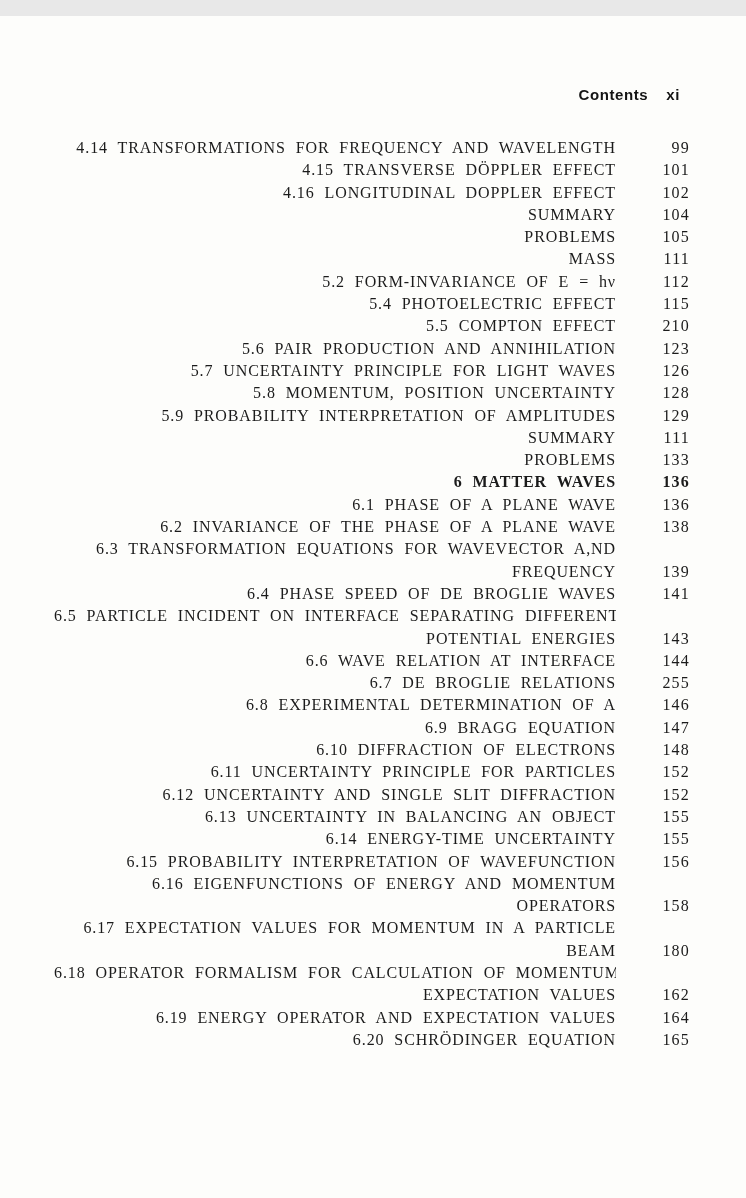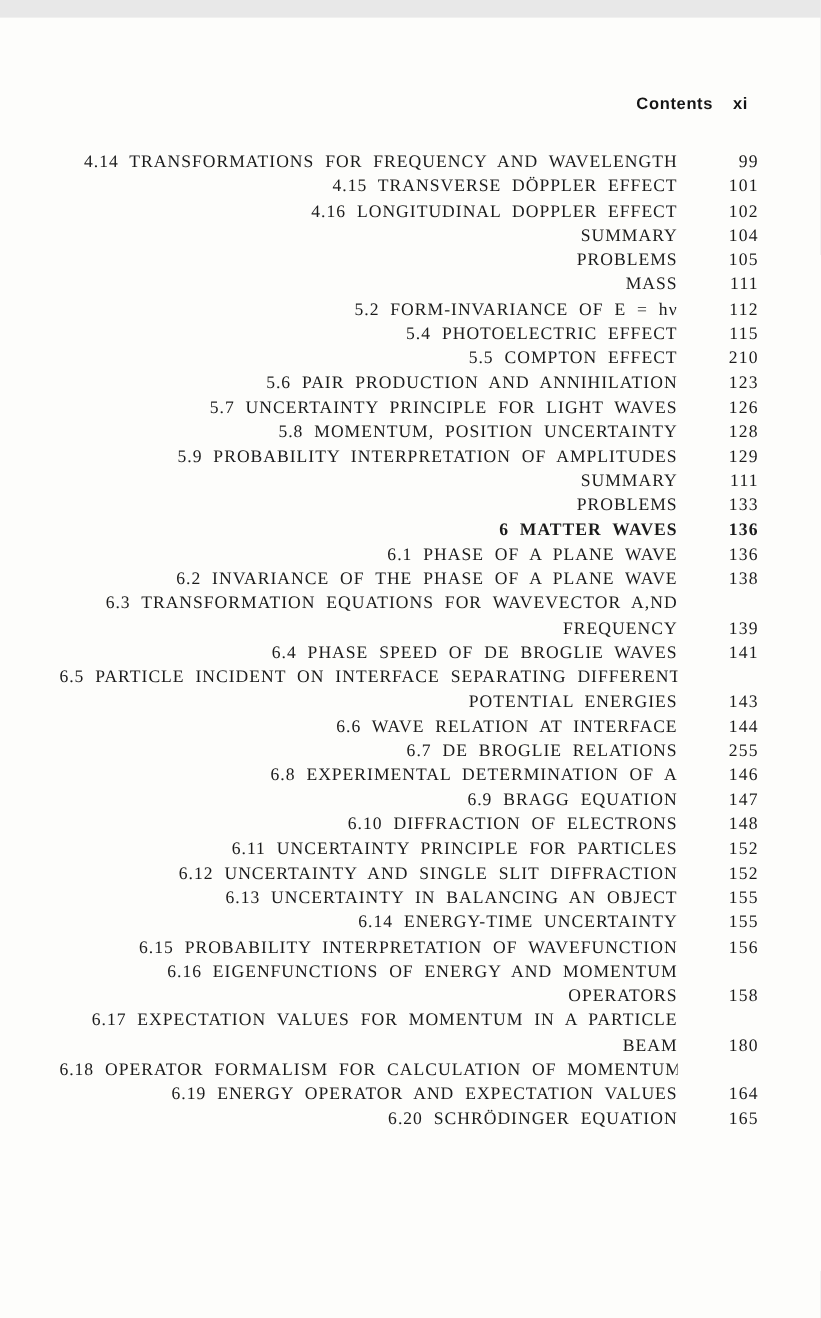--- a/index.html
+++ b/index.html
@@ -226,6 +226,10 @@
     <span class="toc-page"></span>
   </div>
       <div class="toc-row">
+    <span class="toc-title">EXPECTATION VALUES</span>
+    <span class="toc-page">162</span>
+  </div>
+      <div class="toc-row">
     <span class="toc-title">6.19 ENERGY OPERATOR AND EXPECTATION VALUES</span>
     <span class="toc-page">164</span>
   </div>

